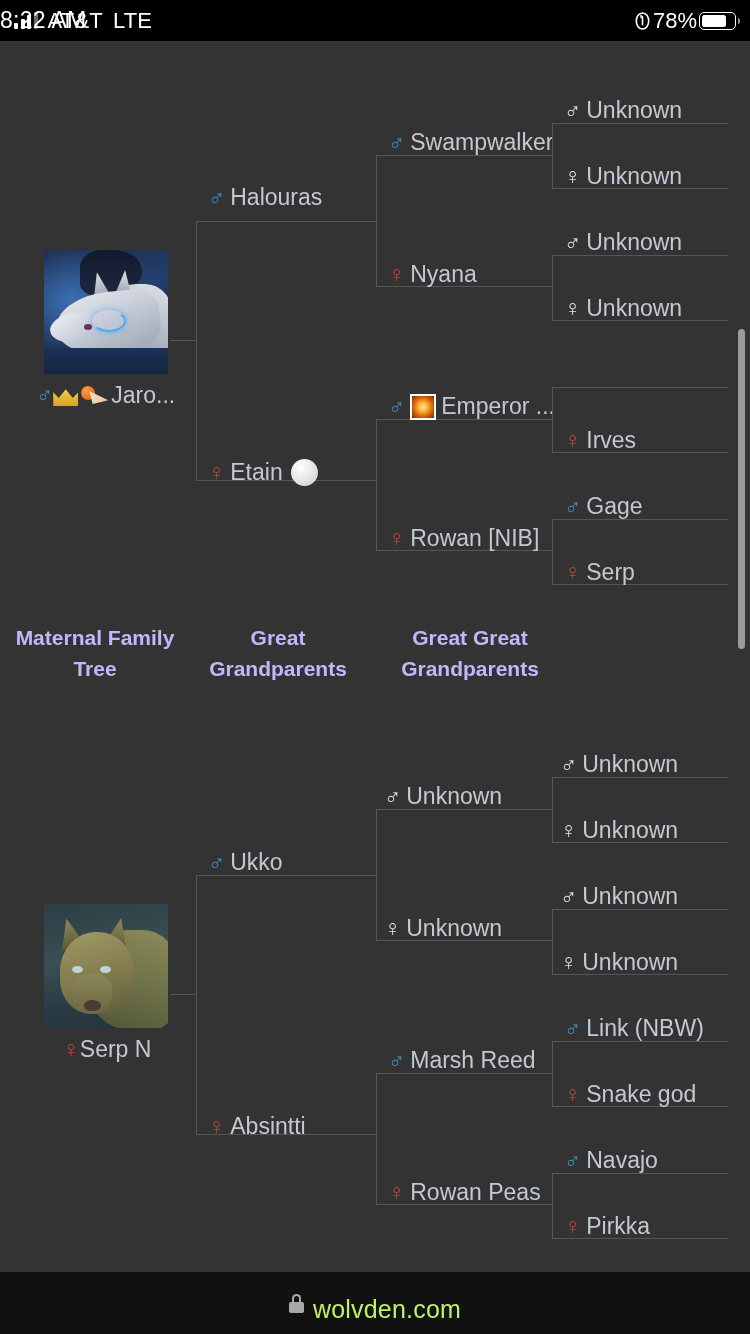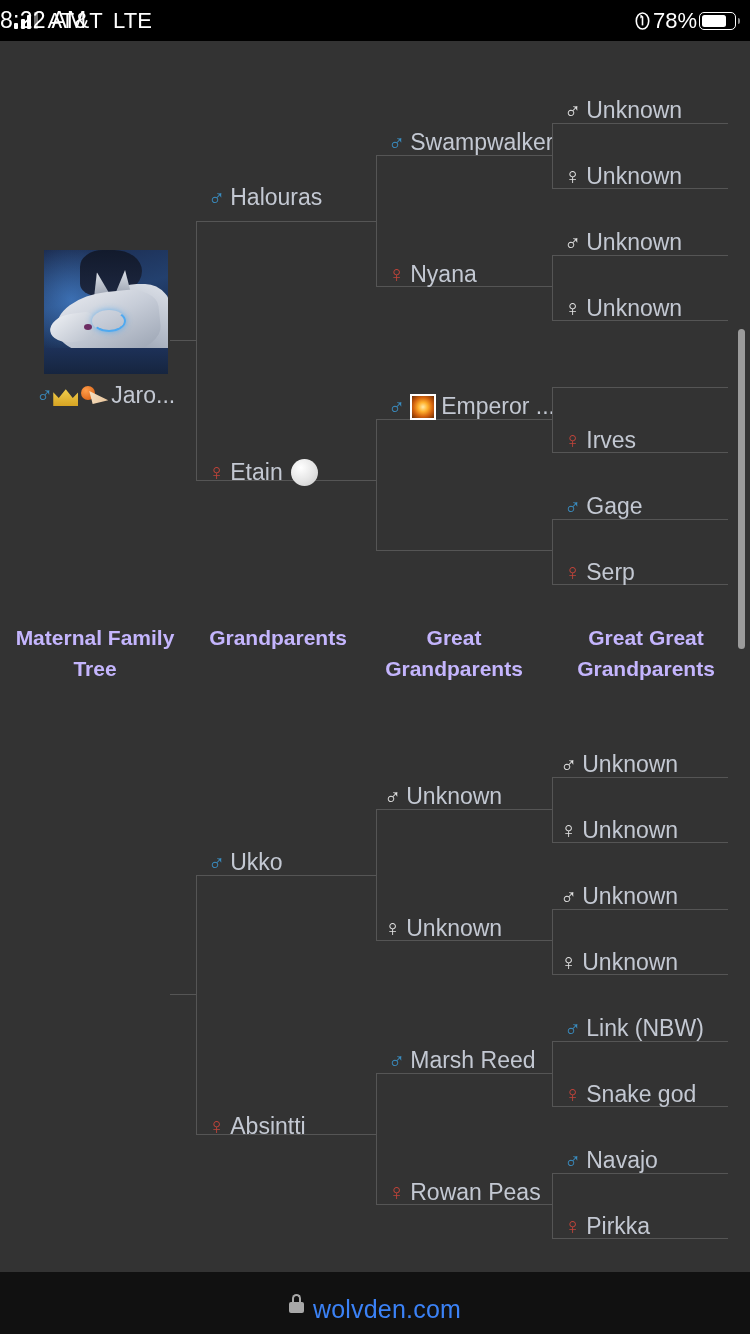--- a/index.html
+++ b/index.html
@@ -515,6 +515,9 @@
       <div class="node" style="left:388px; top:351px;">
         <span class="sym male">♂</span><span class="emoji-box"></span><span>Emperor ...</span>
       </div>
+      <div class="node" style="left:388px; top:483px;">
+        <span class="sym female">♀</span><span>Rowan [NIB]</span>
+      </div>
 
       <div class="bracket" style="left:552px; top:82px; width:176px; height:66px;"></div>
       <div class="node" style="left:564px; top:55px;">

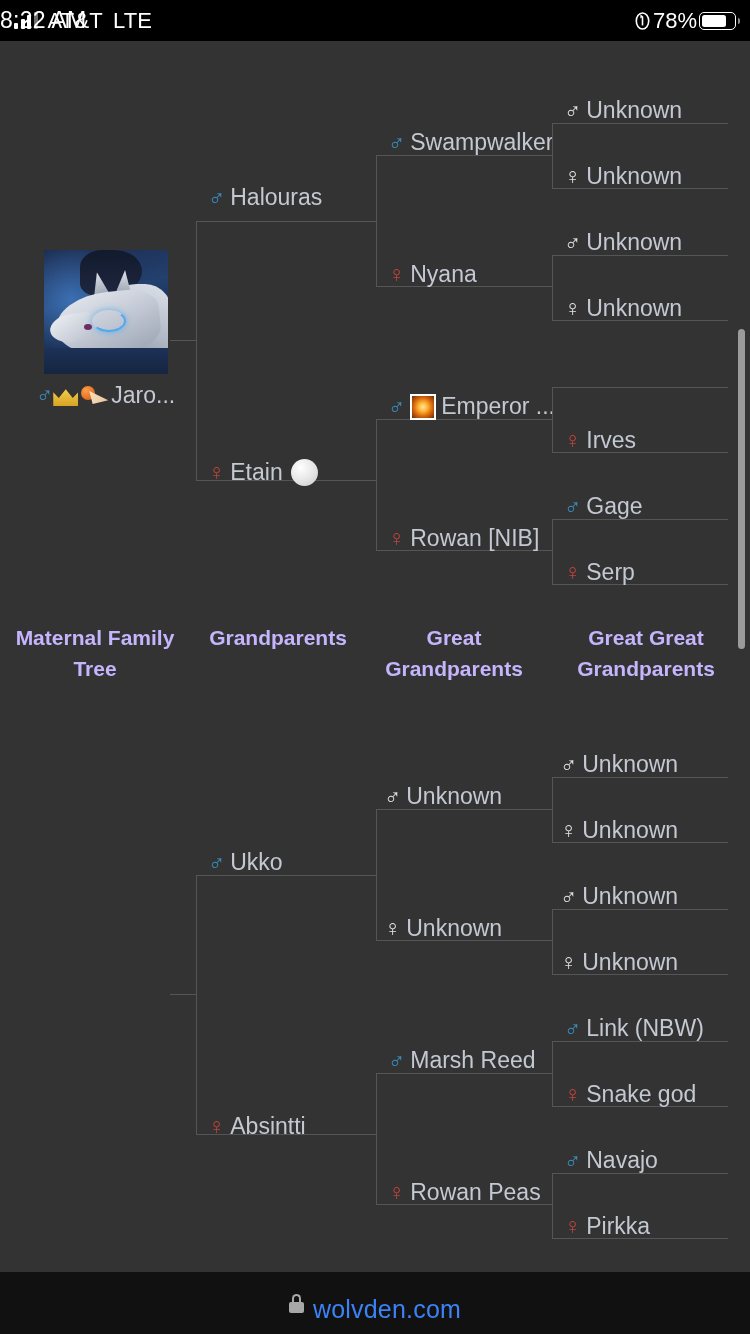--- a/index.html
+++ b/index.html
@@ -551,7 +551,6 @@
 
     <div class="col-headers" style="position:absolute; top:565px; left:0;">
       <div class="col-header ch-0">Maternal Family Tree</div>
-      <div class="col-header ch-1">Grandparents</div>
       <div class="col-header ch-2">Great Grandparents</div>
       <div class="col-header ch-3">Great Great Grandparents</div>
     </div>

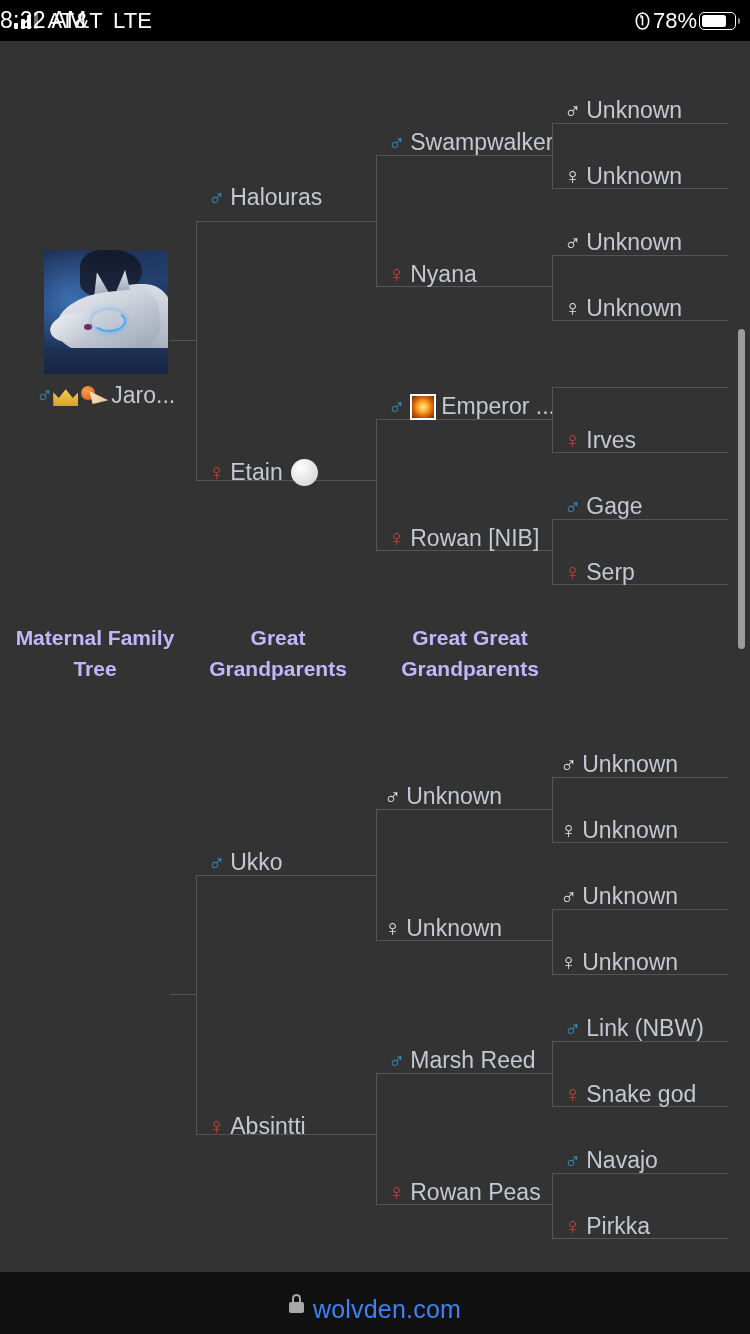--- a/index.html
+++ b/index.html
@@ -557,6 +557,21 @@
 
     <div class="tree" style="position:absolute; top:654px; left:0; width:750px; height:560px;">
 
+      <div class="portrait-wrap" style="left:44px; top:209px; width:126px;">
+        <div class="portrait wolf-b">
+          <div class="body"></div>
+          <div class="ear1"></div>
+          <div class="ear2"></div>
+          <div class="head"></div>
+          <div class="snout"></div>
+          <div class="eye1"></div>
+          <div class="eye2"></div>
+          <div class="nose"></div>
+        </div>
+        <div class="portrait-label">
+          <span class="sym female">♀</span><span>Serp N</span>
+        </div>
+      </div>
 
       <div class="stub" style="left:170px; top:299px; width:26px;"></div>
 

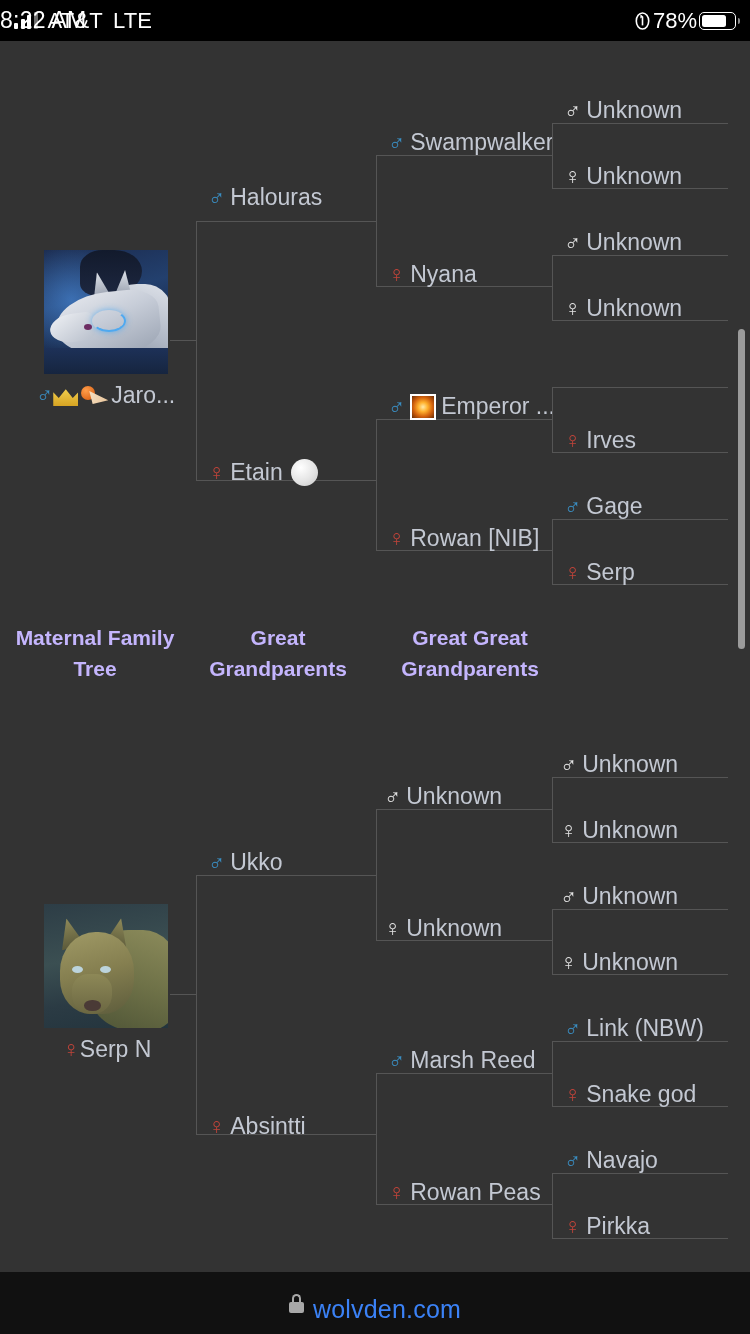--- a/index.html
+++ b/index.html
@@ -432,7 +432,7 @@
     border-radius: 2px;
   }
   .url-text {
-    color: #3b82f6;
+    color: #bef264;
     font-size: 25px;
     letter-spacing: 0.2px;
     margin-top: 13px;

